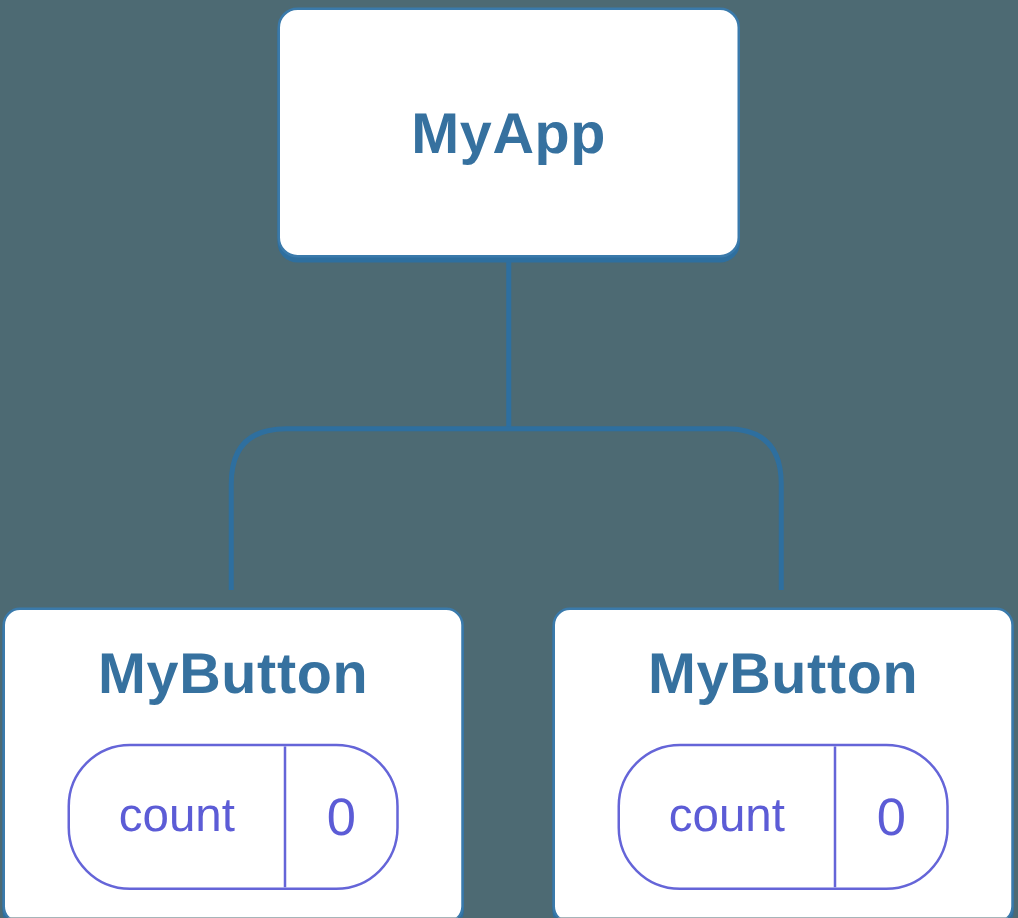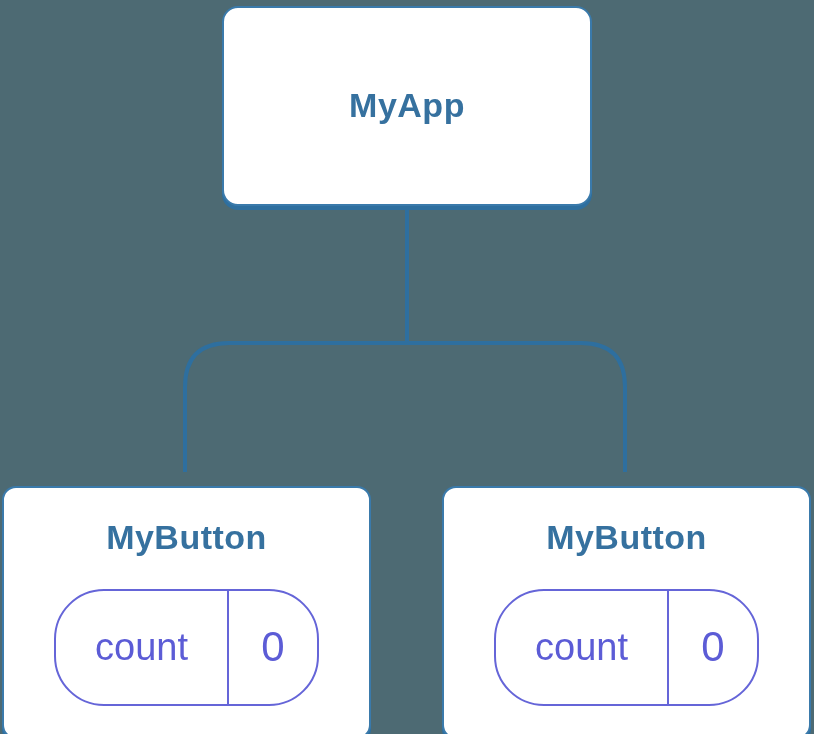--- a/index.html
+++ b/index.html
@@ -59,7 +59,7 @@
   .card.child.right { left: 442px; }
   .card-label {
     color: var(--label, #36719f);
-    font-size: 34px;
+    font-size: 46px;
     font-weight: 600;
     letter-spacing: 0.5px;
     line-height: 1.1;

